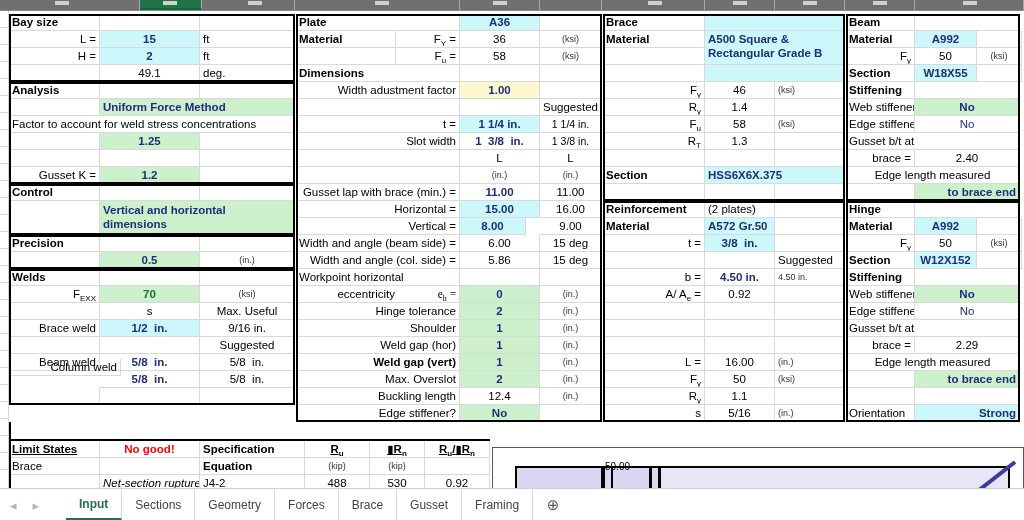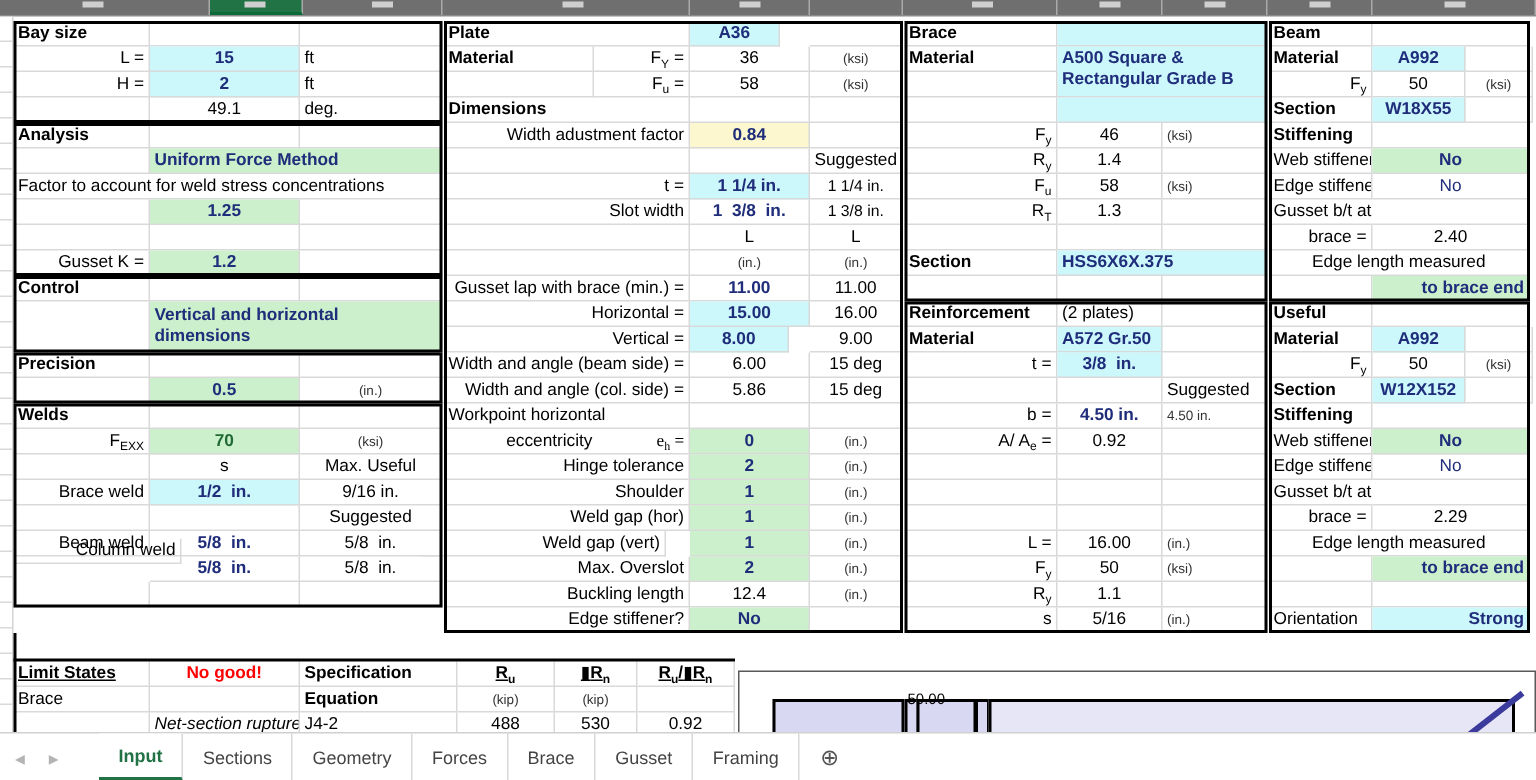--- a/index.html
+++ b/index.html
@@ -221,7 +221,7 @@
     <div class="c" style="left:200px;top:377px;width:95px;"></div>
 
     <div class="c lft b" style="left:296px;top:3px;width:164px;">Plate</div>
-    <div class="c ctr b navy cyan" style="left:460px;top:3px;width:60px;text-align:center;">A36</div>
+    <div class="c ctr b navy cyan" style="left:460px;top:3px;width:80px;text-align:center;">A36</div>
     <div class="c" style="left:540px;top:3px;width:62px;"></div>
 
     <div class="c lft b" style="left:296px;top:20px;width:100px;">Material</div>

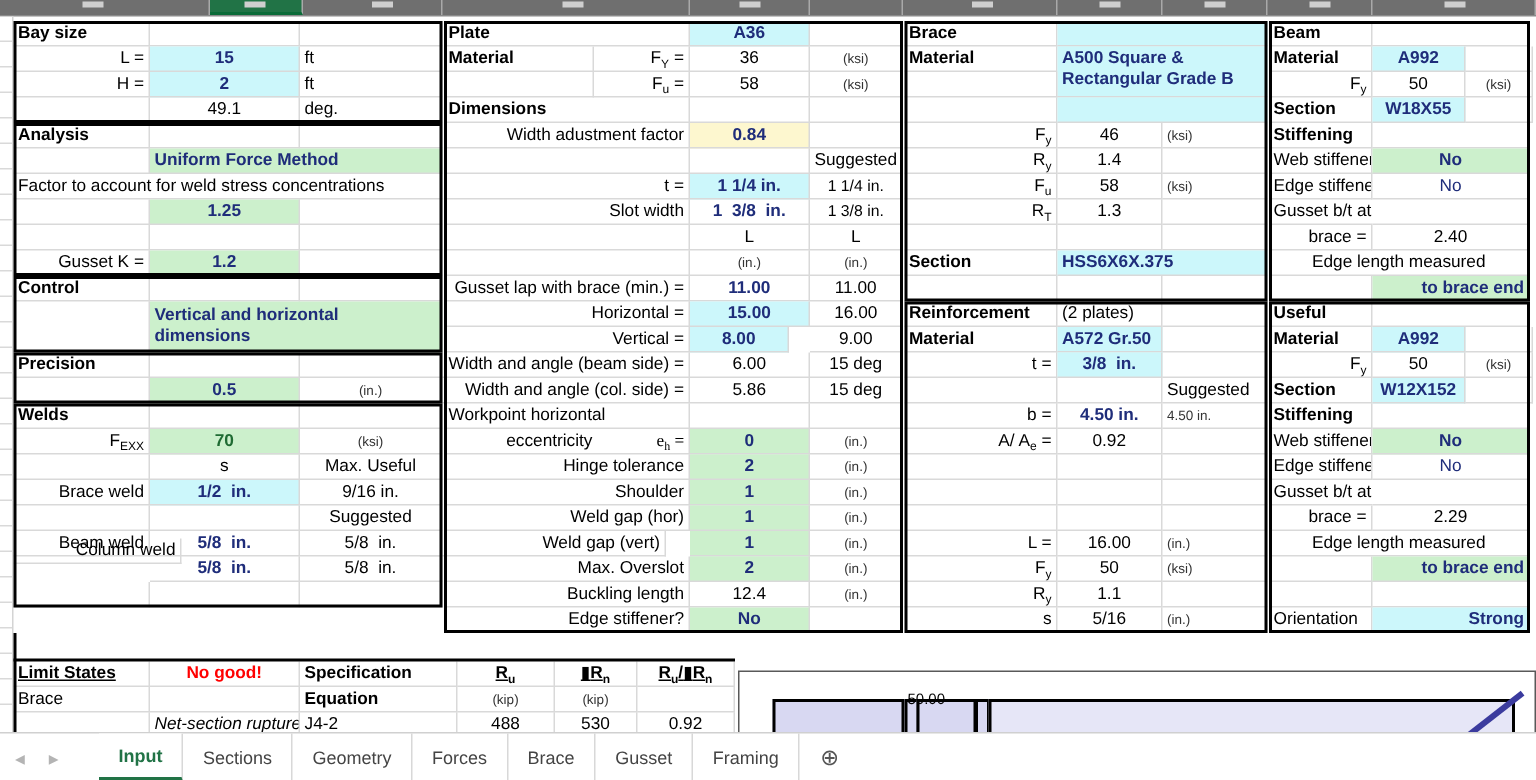--- a/index.html
+++ b/index.html
@@ -243,7 +243,7 @@
     <div class="c" style="left:540px;top:54px;width:62px;"></div>
 
     <div class="c rgt" style="left:296px;top:71px;width:164px;">Width adustment factor</div>
-    <div class="c ctr b navy yel" style="left:460px;top:71px;width:80px;">0.84</div>
+    <div class="c ctr b navy yel" style="left:460px;top:71px;width:80px;">1.00</div>
     <div class="c" style="left:540px;top:71px;width:62px;"></div>
 
     <div class="c" style="left:296px;top:88px;width:164px;"></div>

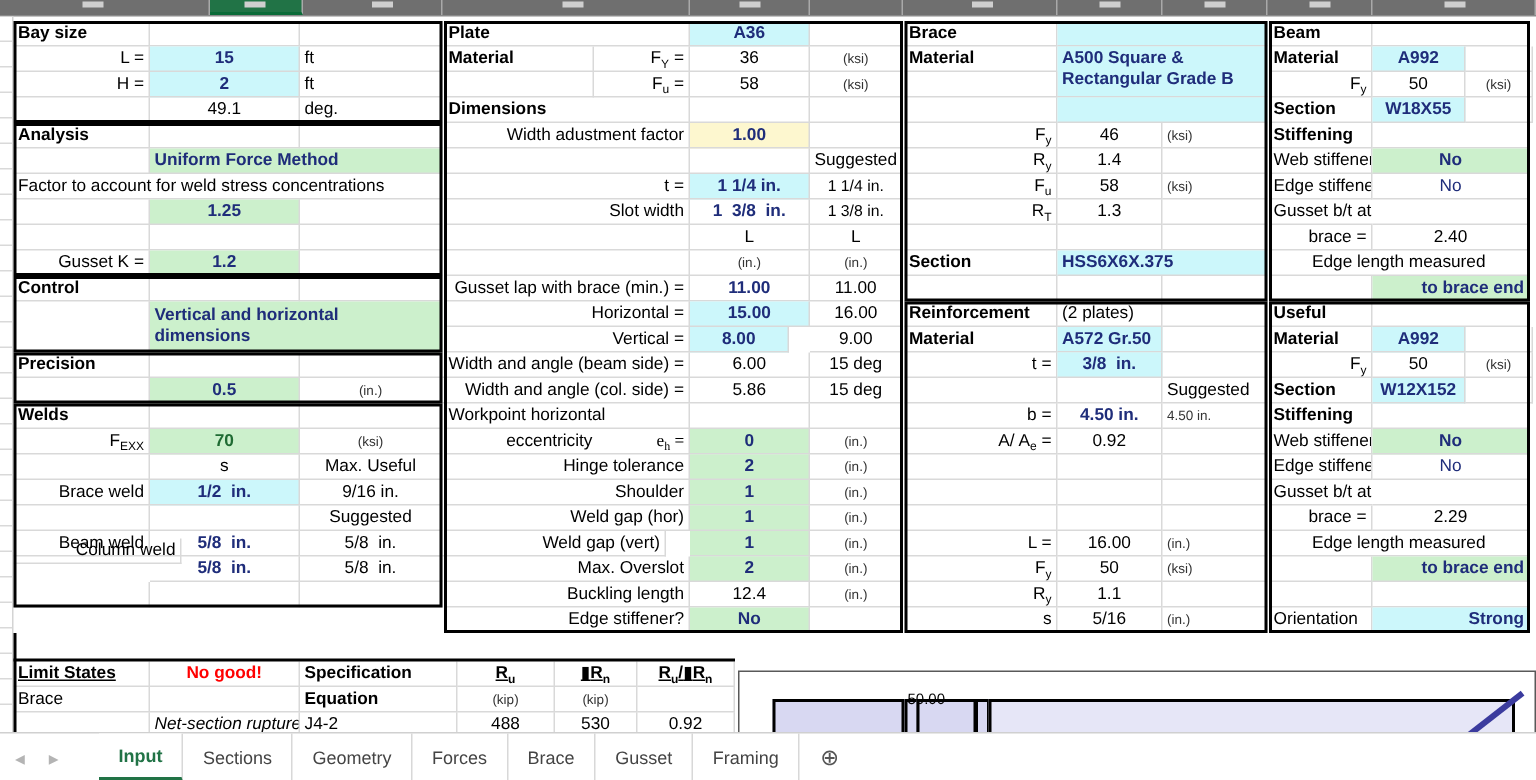--- a/index.html
+++ b/index.html
@@ -471,7 +471,7 @@
     <div class="c" style="left:846px;top:173px;width:69px;"></div>
     <div class="c rgt b navy grn" style="left:915px;top:173px;width:105px;">to brace end</div>
 
-    <div class="c lft b" style="left:846px;top:190px;width:69px;">Useful</div>
+    <div class="c lft b" style="left:846px;top:190px;width:69px;">Hinge</div>
     <div class="c" style="left:915px;top:190px;width:105px;"></div>
 
     <div class="c lft b" style="left:846px;top:207px;width:69px;">Material</div>

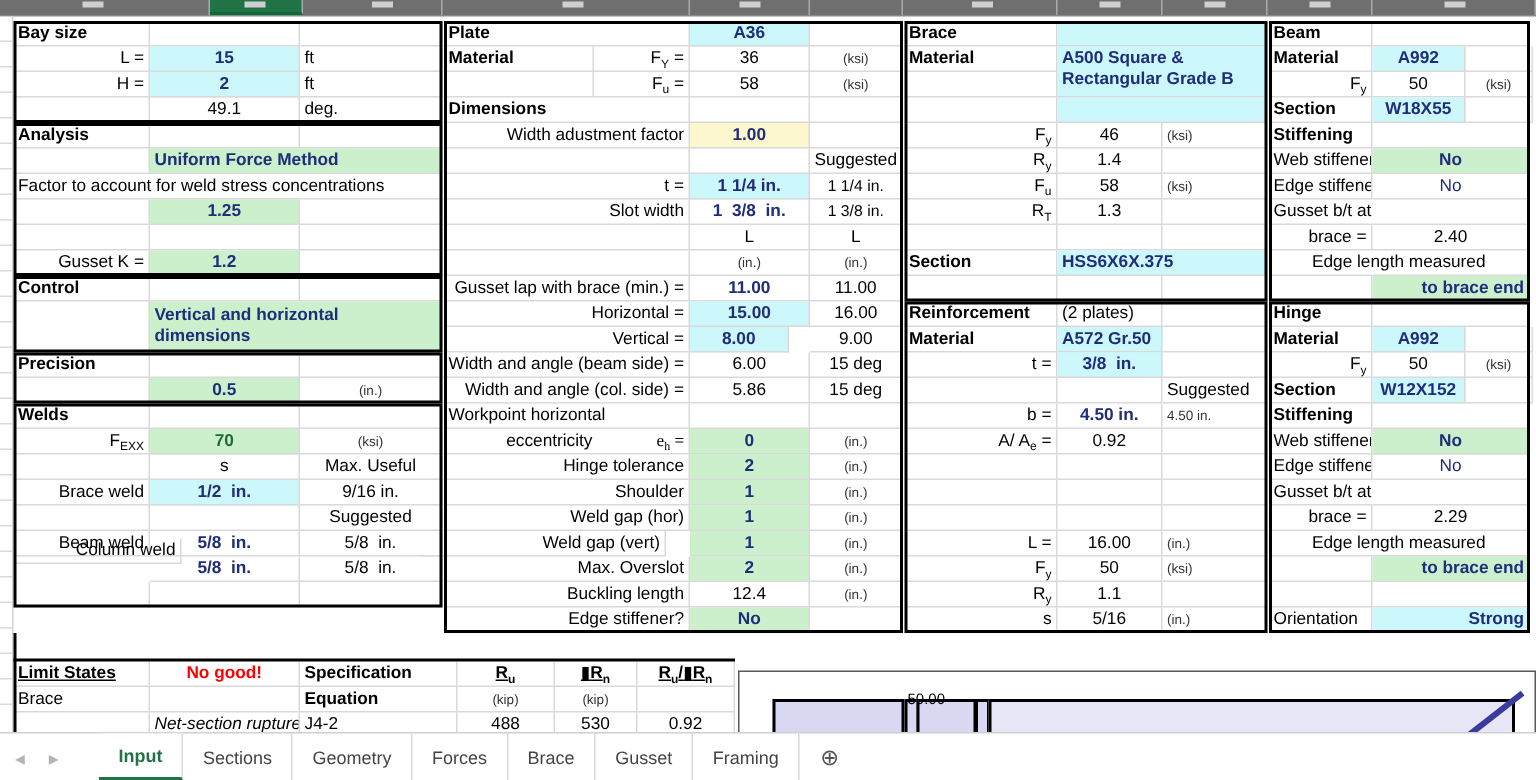--- a/index.html
+++ b/index.html
@@ -315,7 +315,7 @@
     <div class="c ctr b navy grn" style="left:460px;top:326px;width:80px;">1</div>
     <div class="c ctr sm" style="left:540px;top:326px;width:62px;">(in.)</div>
 
-    <div class="c rgt" style="left:280px;top:343px;width:164px;">Weld gap (vert)</div>
+    <div class="c rgt" style="left:296px;top:343px;width:164px;font-weight:bold;">Weld gap (vert)</div>
     <div class="c ctr b navy grn" style="left:460px;top:343px;width:80px;">1</div>
     <div class="c ctr sm" style="left:540px;top:343px;width:62px;">(in.)</div>
 

